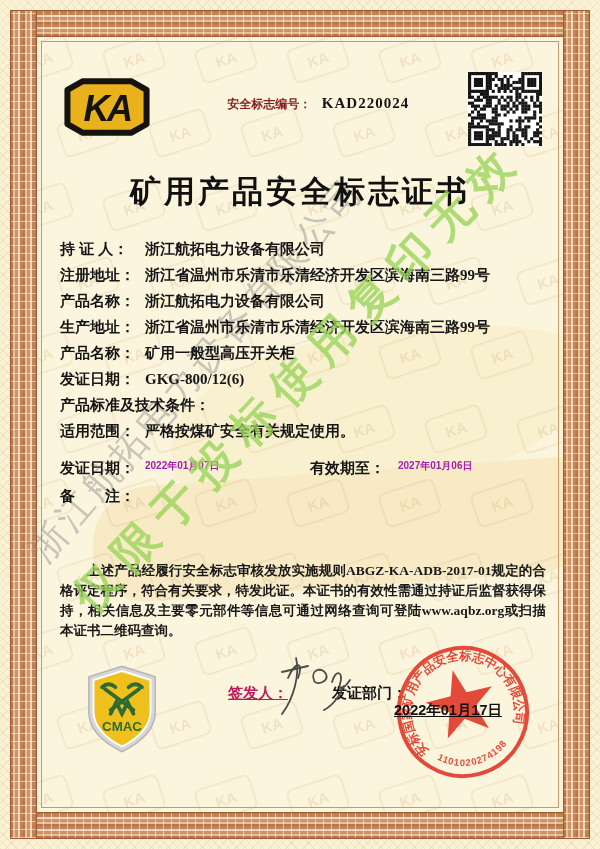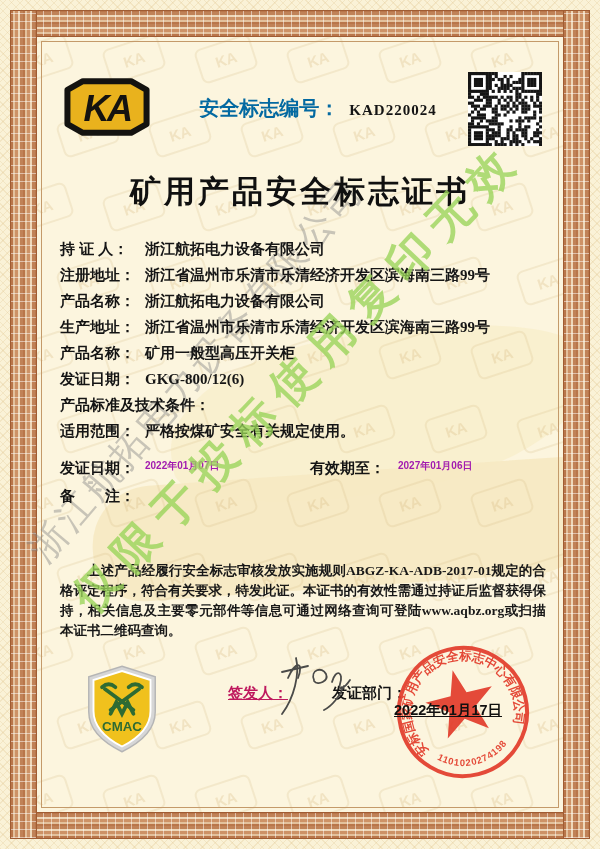--- a/index.html
+++ b/index.html
@@ -36,7 +36,7 @@
   .abs{position:absolute;z-index:3;}
   .ka-logo{left:64px;top:78px;width:86px;height:58px;}
   .certline{top:95px;left:0;right:0;display:flex;justify-content:center;align-items:baseline;transform:translateX(18px);}
-  .certline .lab{font-weight:bold;font-size:20px;color:#0369a1;}
+  .certline .lab{font-weight:bold;font-size:12px;color:#7f1d1d;text-align:center;}
   .certline .val{font-family:"Liberation Serif",serif;font-size:15px;color:#141414;margin-left:10px;letter-spacing:1px;}
   .qr{left:468px;top:72px;width:74px;height:74px;background:#fff;}
   .title{top:171px;left:0;right:0;text-align:center;font-family:"Liberation Serif",serif;

